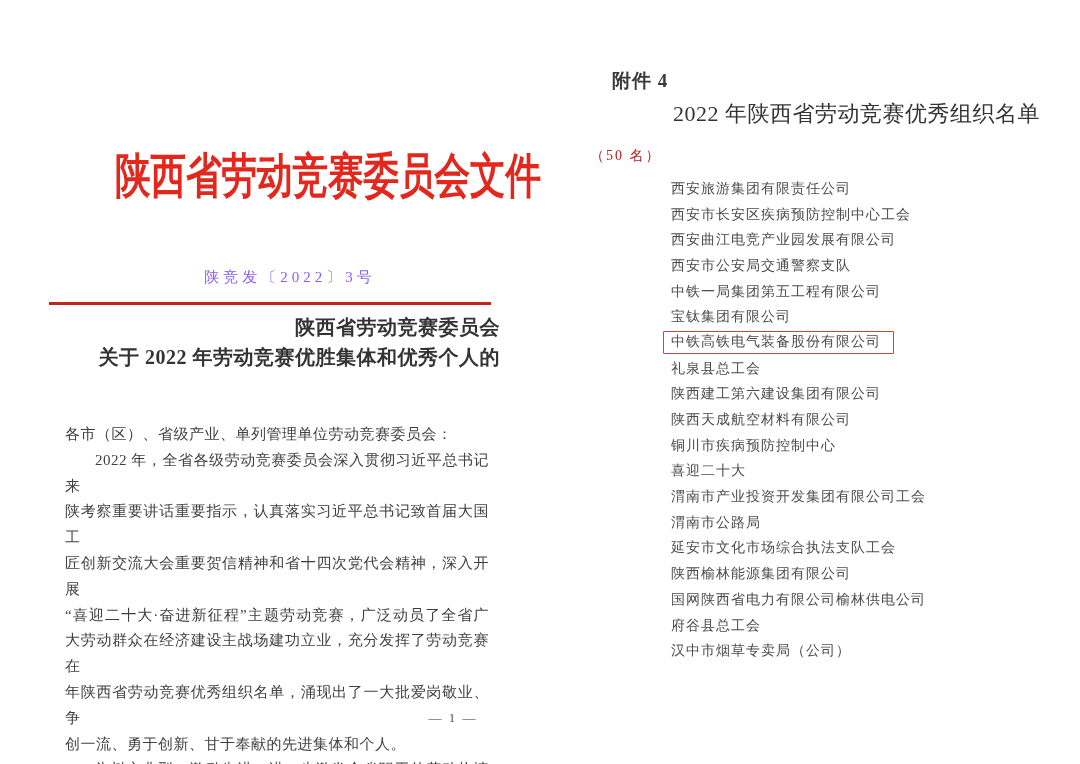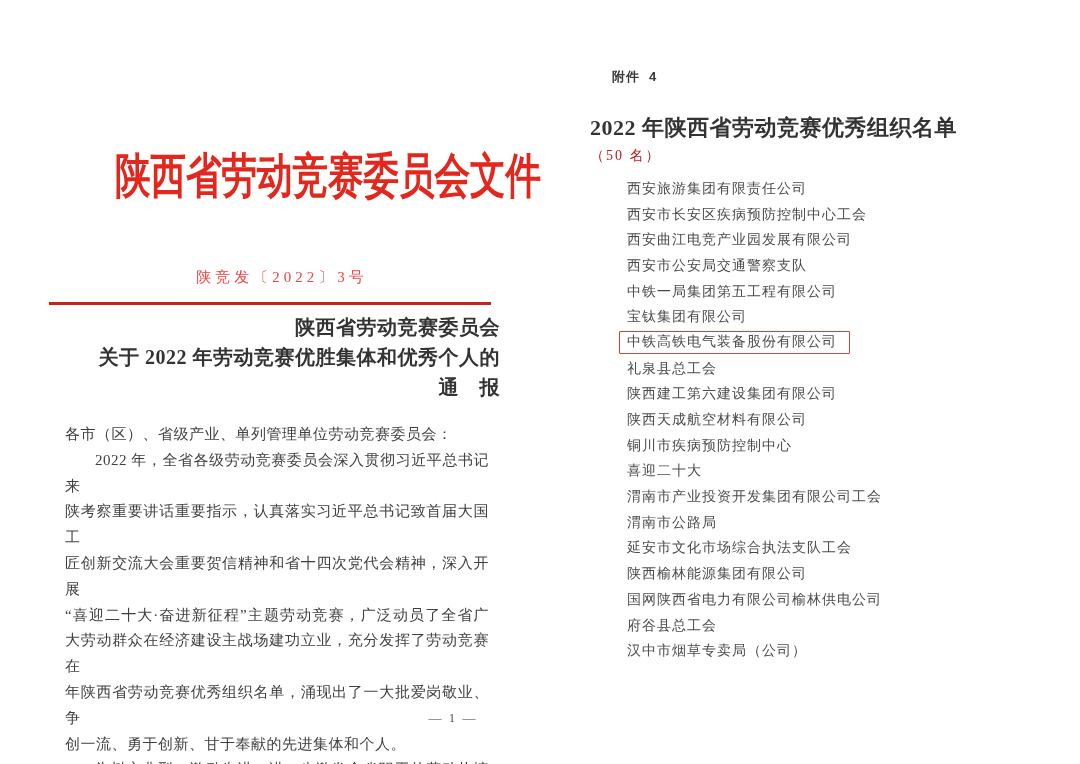--- a/index.html
+++ b/index.html
@@ -51,7 +51,7 @@
   .right-page{position:absolute;left:590px;top:0;width:470px;height:764px;}
   .attachment-label{
     position:absolute;left:22px;top:68px;
-    font-size:13px;font-weight:bold;color:#3a3a3a;letter-spacing:1px;font-family:Liberation Mono, monospace;
+    font-size:19px;font-weight:bold;color:#3a3a3a;letter-spacing:1px;
   }
   .right-title{
     position:absolute;left:0;top:113px;width:450px;text-align:left;

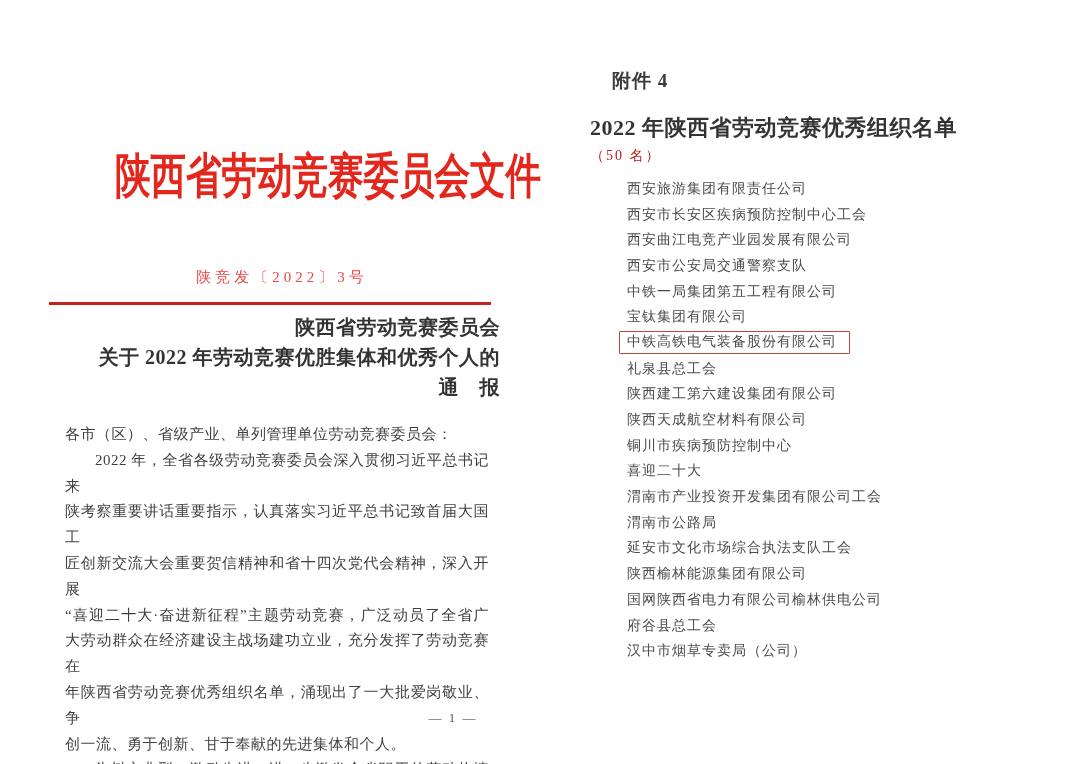--- a/index.html
+++ b/index.html
@@ -54,8 +54,8 @@
     font-size:19px;font-weight:bold;color:#3a3a3a;letter-spacing:1px;
   }
   .right-title{
-    position:absolute;left:0;top:113px;width:450px;text-align:left;
-    font-size:22px;font-weight:bold;color:#333333;letter-spacing:0.5px;white-space:nowrap;
+    position:absolute;left:0;top:99px;width:450px;text-align:right;
+    font-size:22px;font-weight:normal;color:#333333;letter-spacing:0.5px;white-space:nowrap;
   }
   .right-subtitle{
     position:absolute;left:0;top:147px;width:450px;text-align:left;

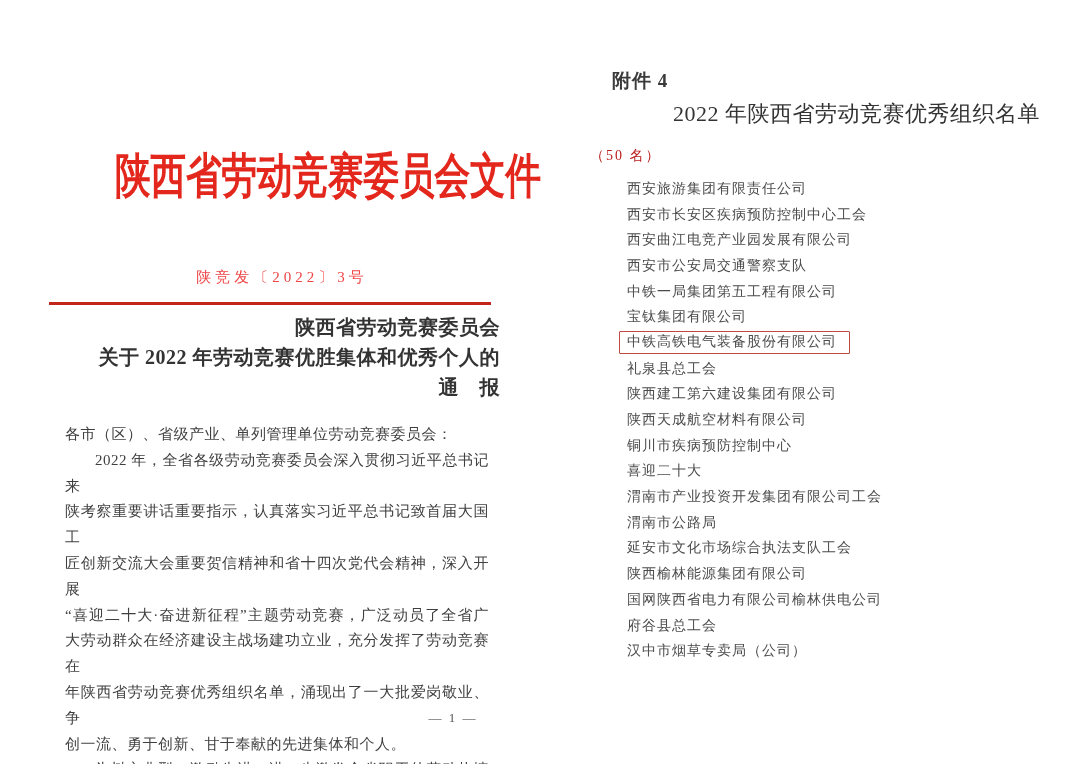--- a/index.html
+++ b/index.html
@@ -65,7 +65,7 @@
     position:absolute;left:37px;top:176px;width:420px;
     font-size:14px;color:var(--list-text);letter-spacing:1px;
   }
-  .list-row{height:25.7px;display:flex;align-items:center;white-space:nowrap;}
+  .list-row{height:25.7px;display:flex;align-items:center;white-space:nowrap;margin-left:44px;}
   .list-row .hl{
     display:inline-block;border:1.4px solid var(--box);border-radius:1px;
     padding:1px 12px 2px 7px;margin-left:-8px;

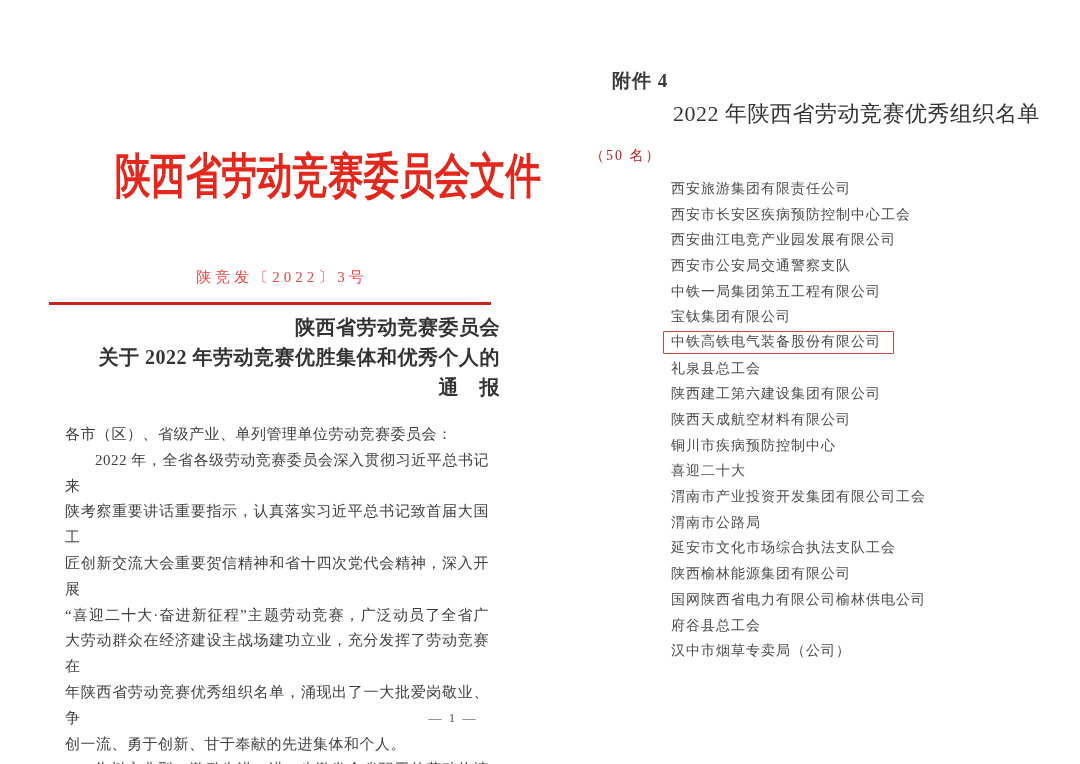--- a/index.html
+++ b/index.html
@@ -26,8 +26,8 @@
   }
   .red-header .squeeze{display:inline-block;transform:scaleX(0.74);transform-origin:center;}
   .doc-number{
-    position:absolute;left:0;top:268px;width:460px;text-align:center;
-    font-size:15px;letter-spacing:4px;color:#ef4444;transform:translateX(12px);
+    position:absolute;left:8px;top:268px;width:460px;text-align:center;
+    font-size:15px;letter-spacing:4px;color:#8b5cf6;transform:translateX(12px);
     white-space:nowrap;
   }
   .red-rule{position:absolute;left:9px;top:302px;width:442px;height:3px;background:var(--rule);}

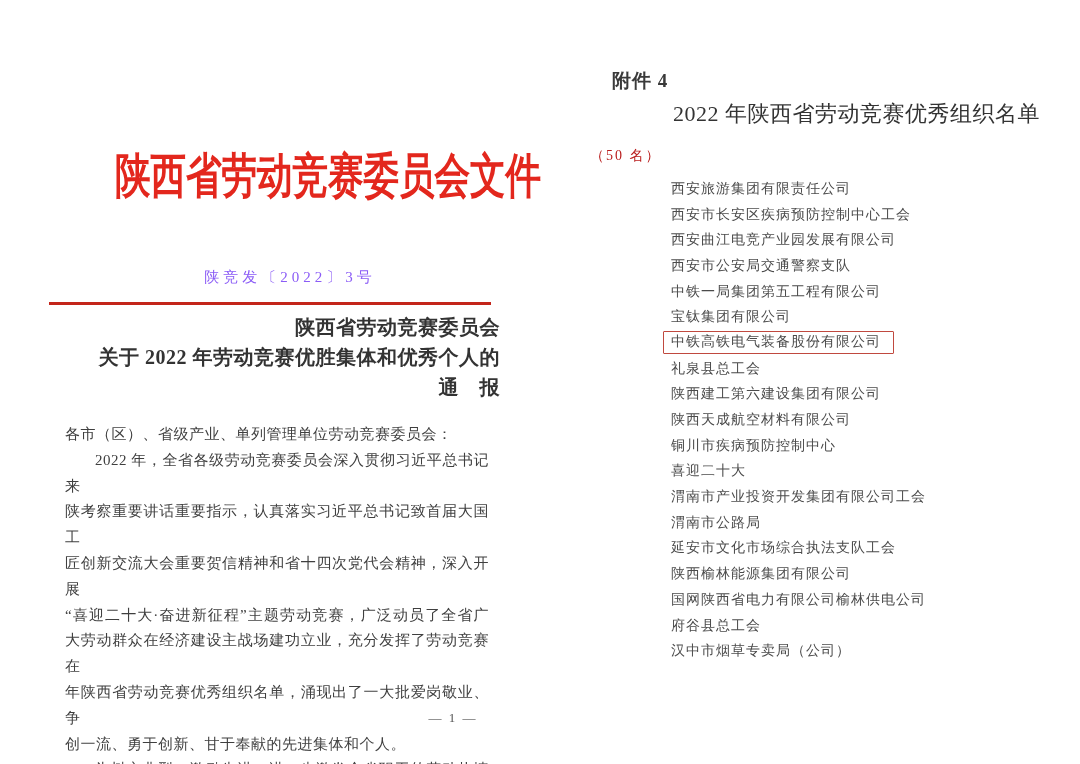--- a/index.html
+++ b/index.html
@@ -85,7 +85,6 @@
     <div class="doc-title">
         <div>陕西省劳动竞赛委员会</div>
         <div>关于 2022 年劳动竞赛优胜集体和优秀个人的</div>
-        <div>通　报</div>
       </div>
     <div class="left-body">
         <div class="body-line">各市（区）、省级产业、单列管理单位劳动竞赛委员会：</div>

